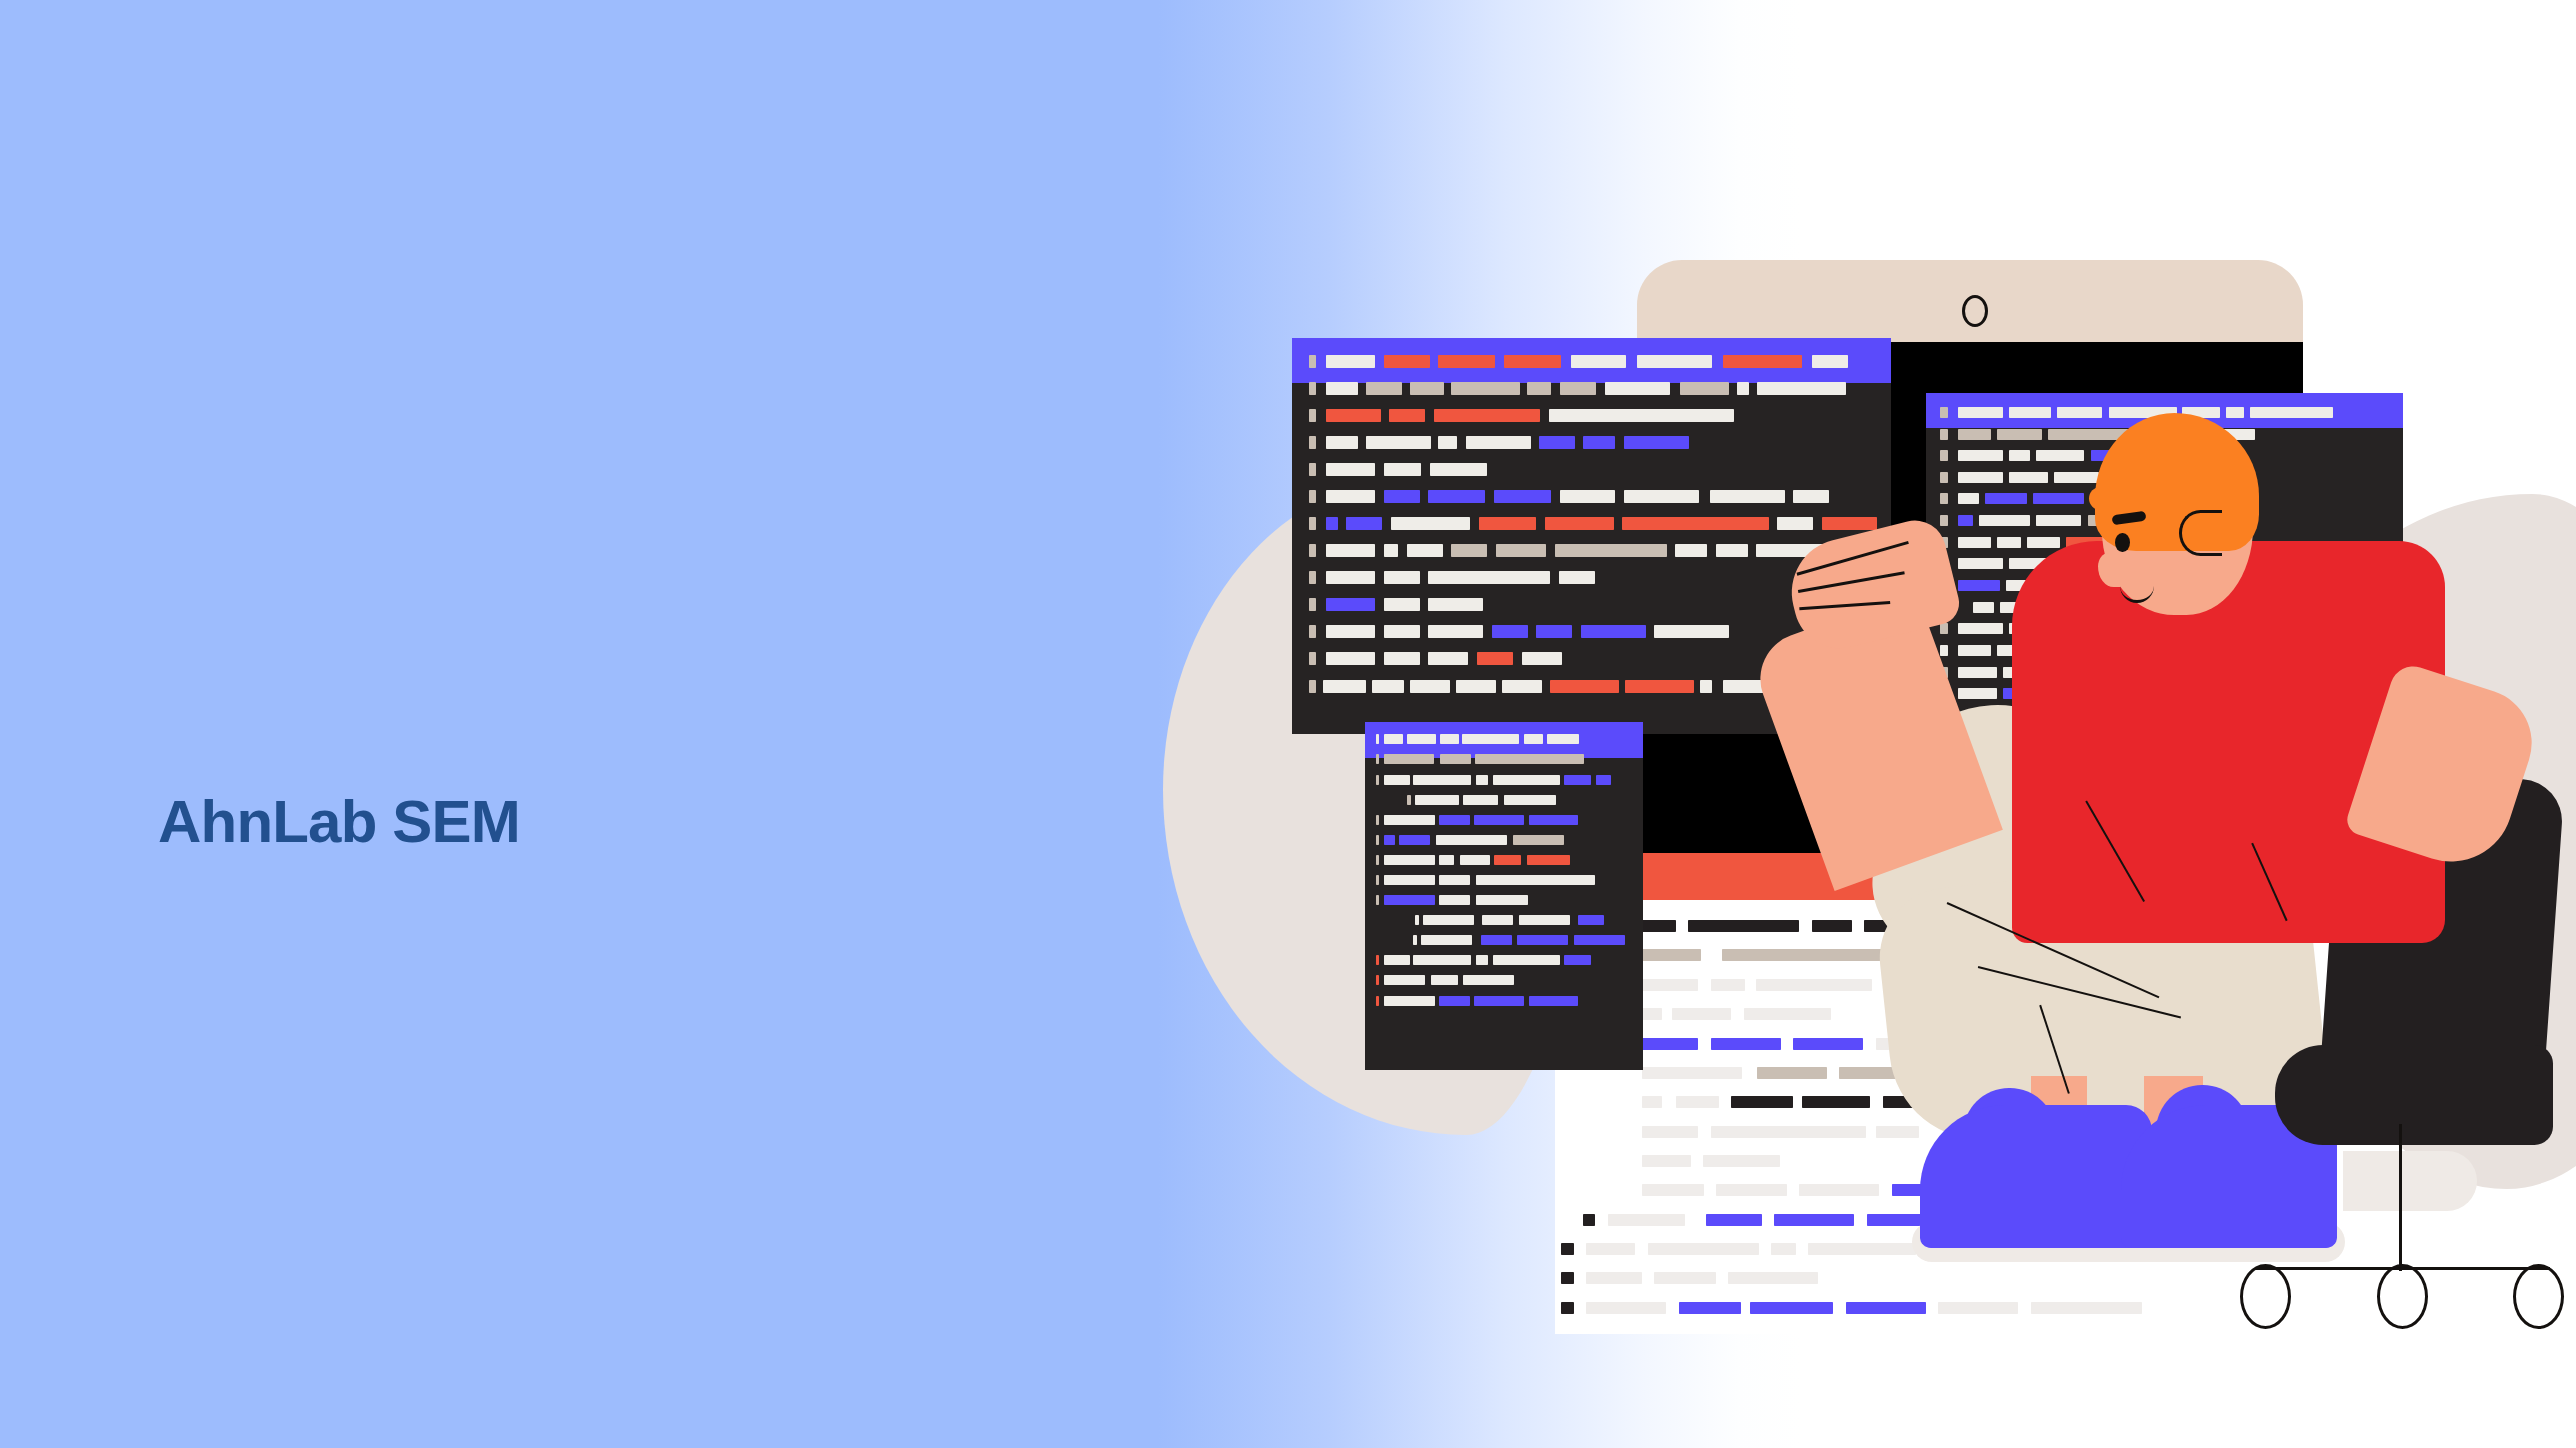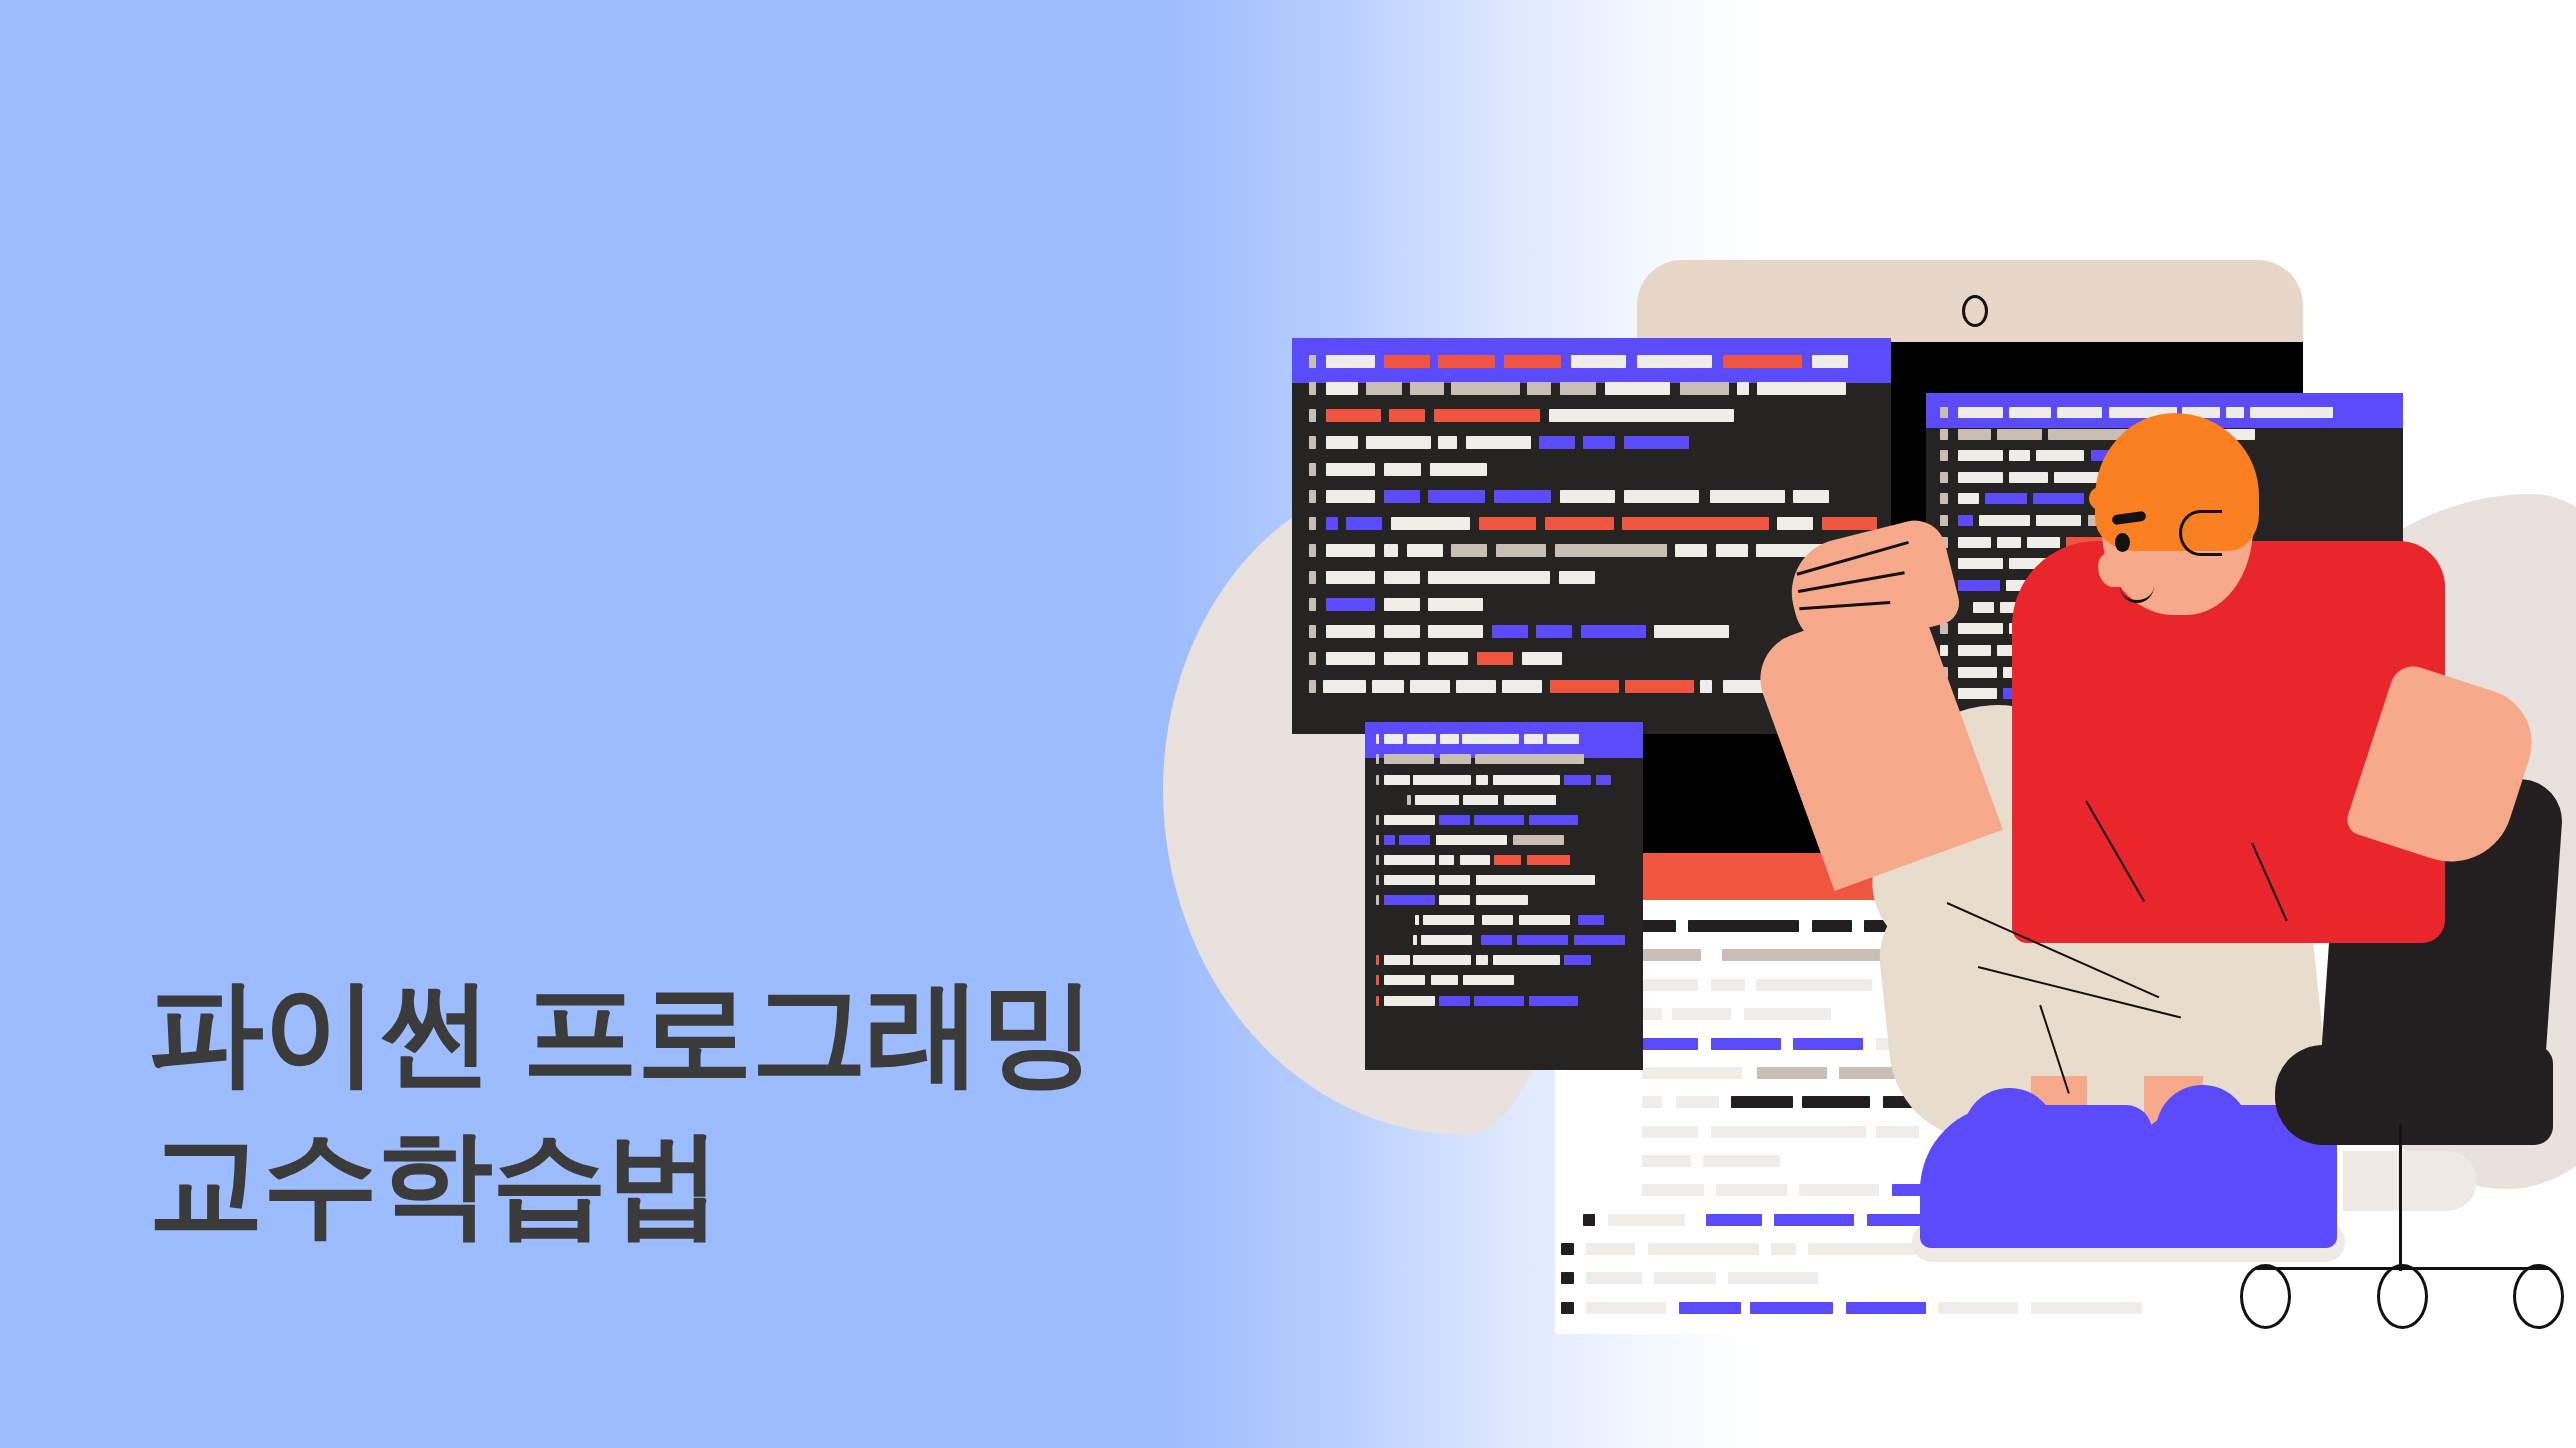--- a/index.html
+++ b/index.html
@@ -148,6 +148,7 @@
   <div class="blob blob-left"></div>
   <div class="blob blob-right"></div>
 
+  <div class="brand">AhnLab SEM</div>
   <div class="headline">파이썬 프로그래밍
 교수학습법</div>
 

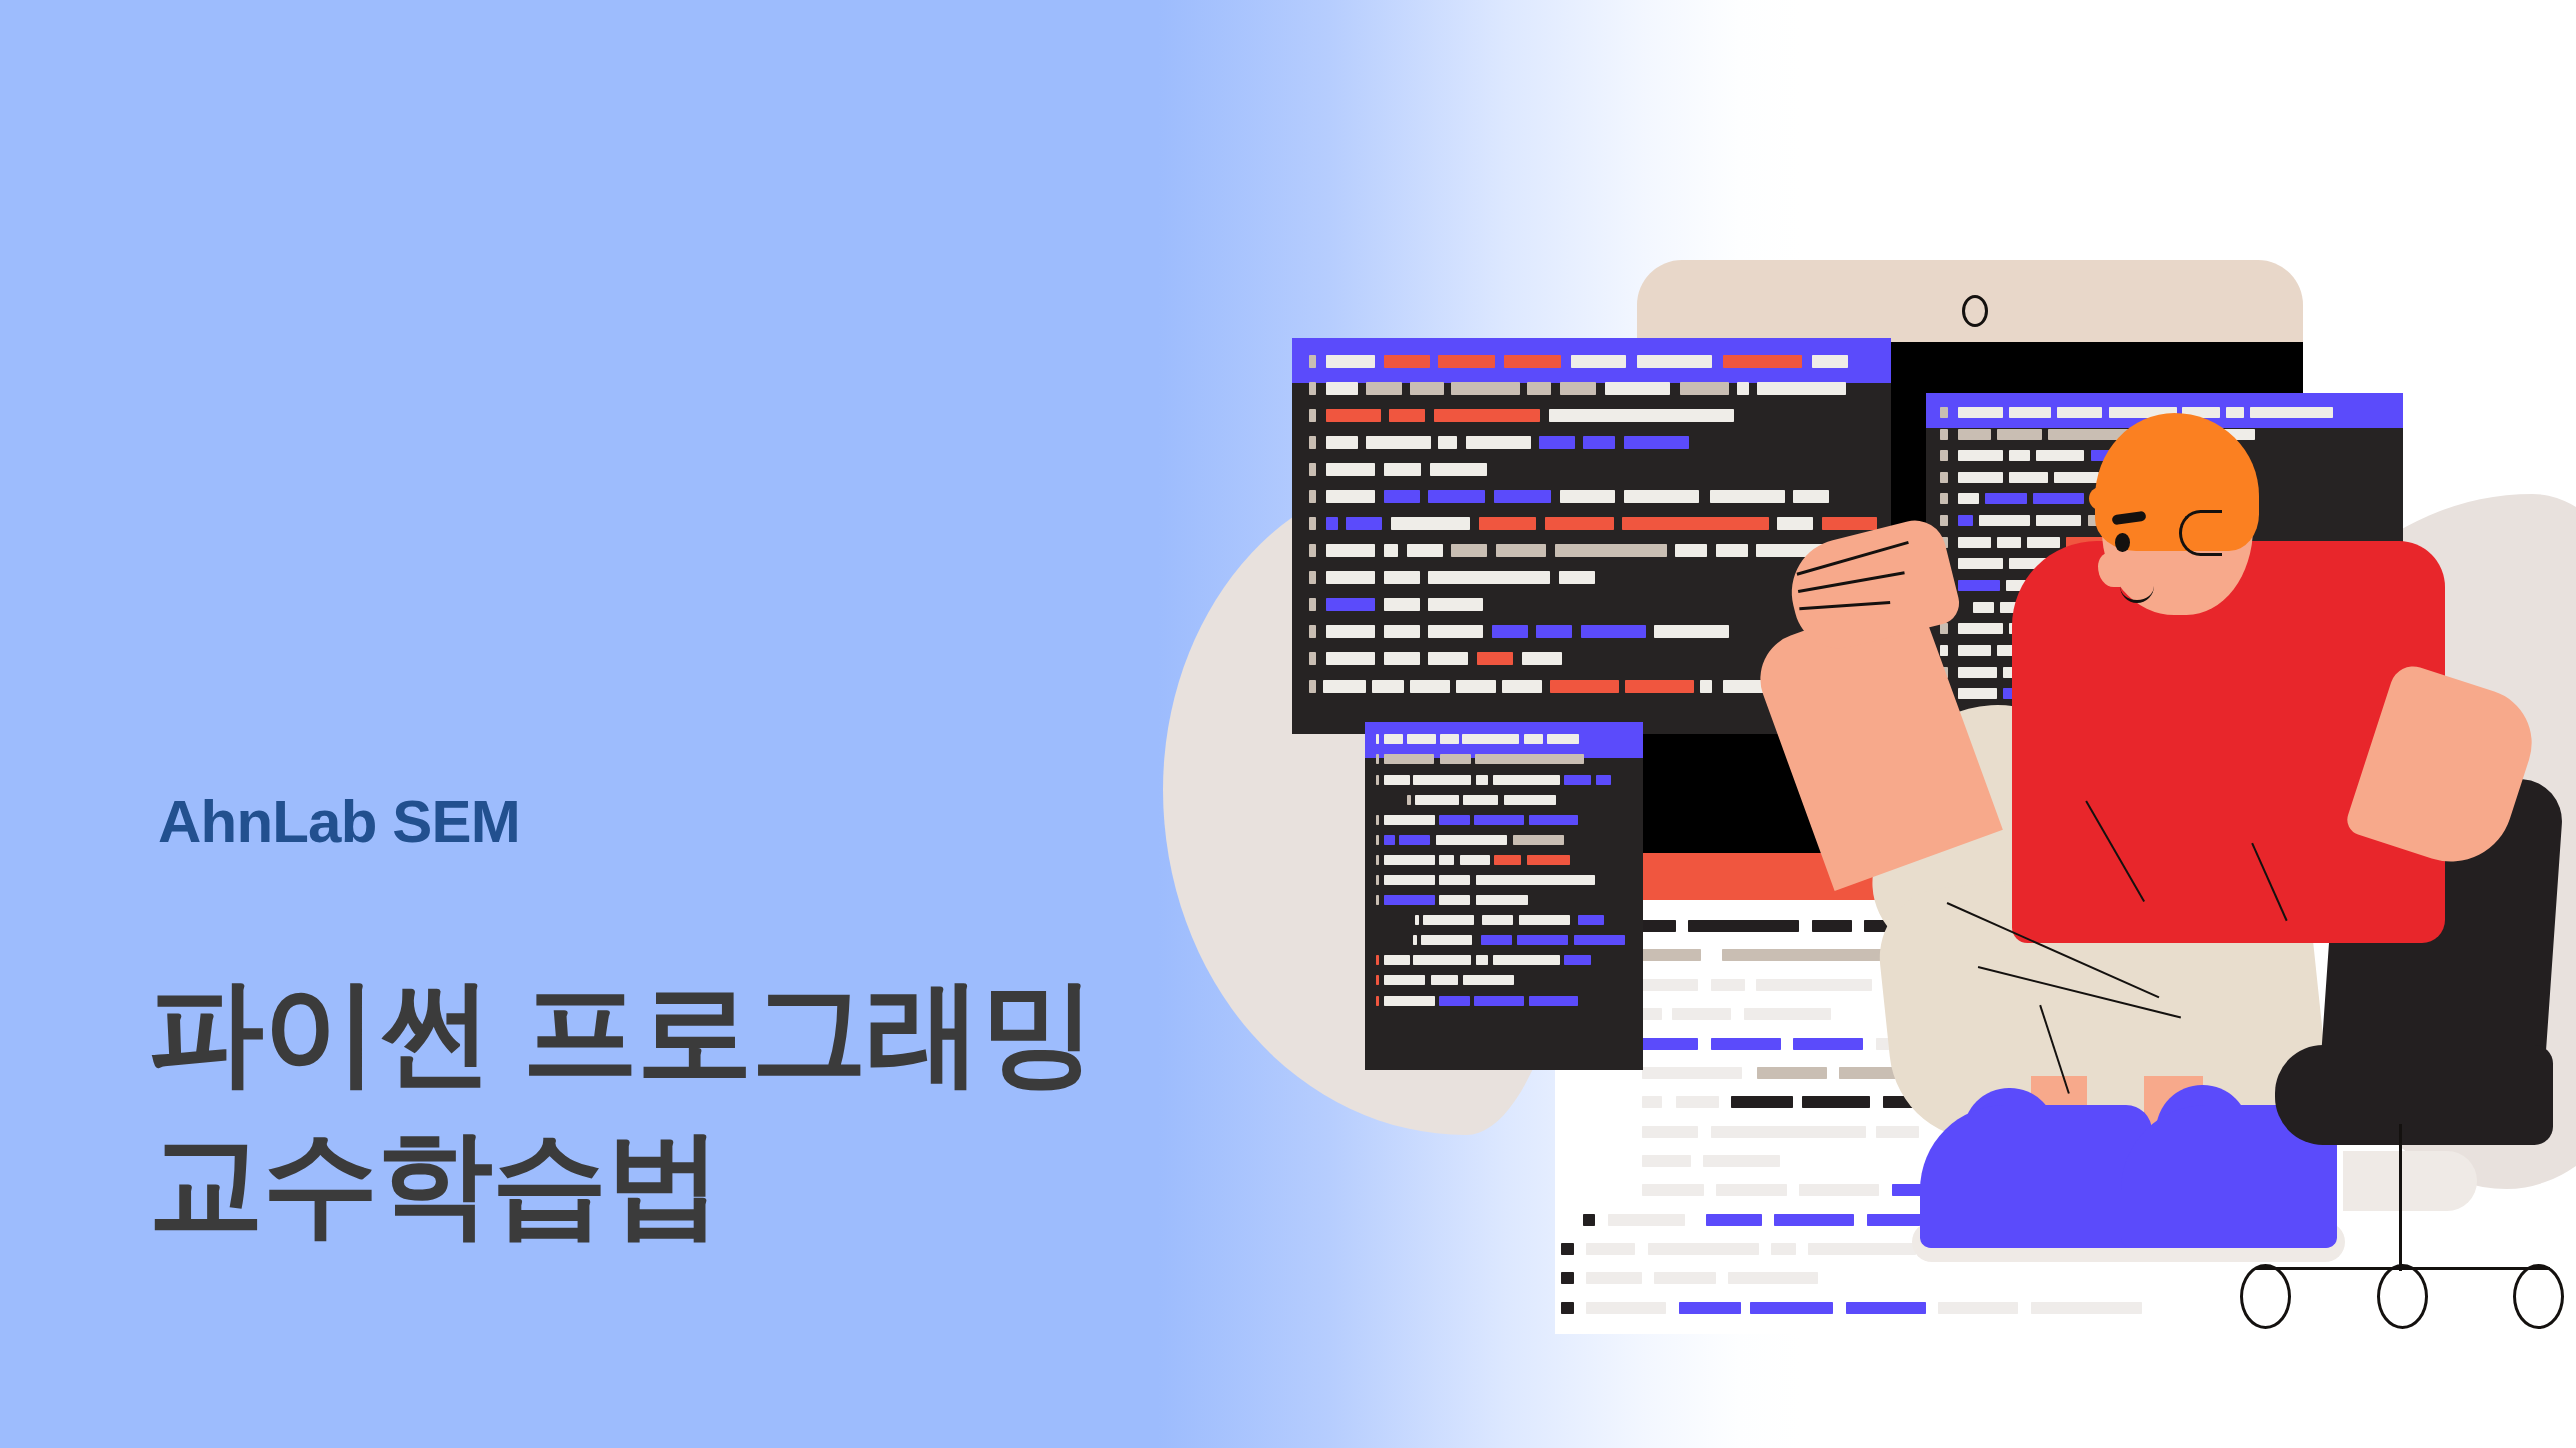--- a/index.html
+++ b/index.html
@@ -149,8 +149,6 @@
   <div class="blob blob-right"></div>
 
   <div class="brand">AhnLab SEM</div>
-  <div class="headline">파이썬 프로그래밍
-교수학습법</div>
 
   <div class="tablet"></div>
   <div class="tablet-screen"></div>

